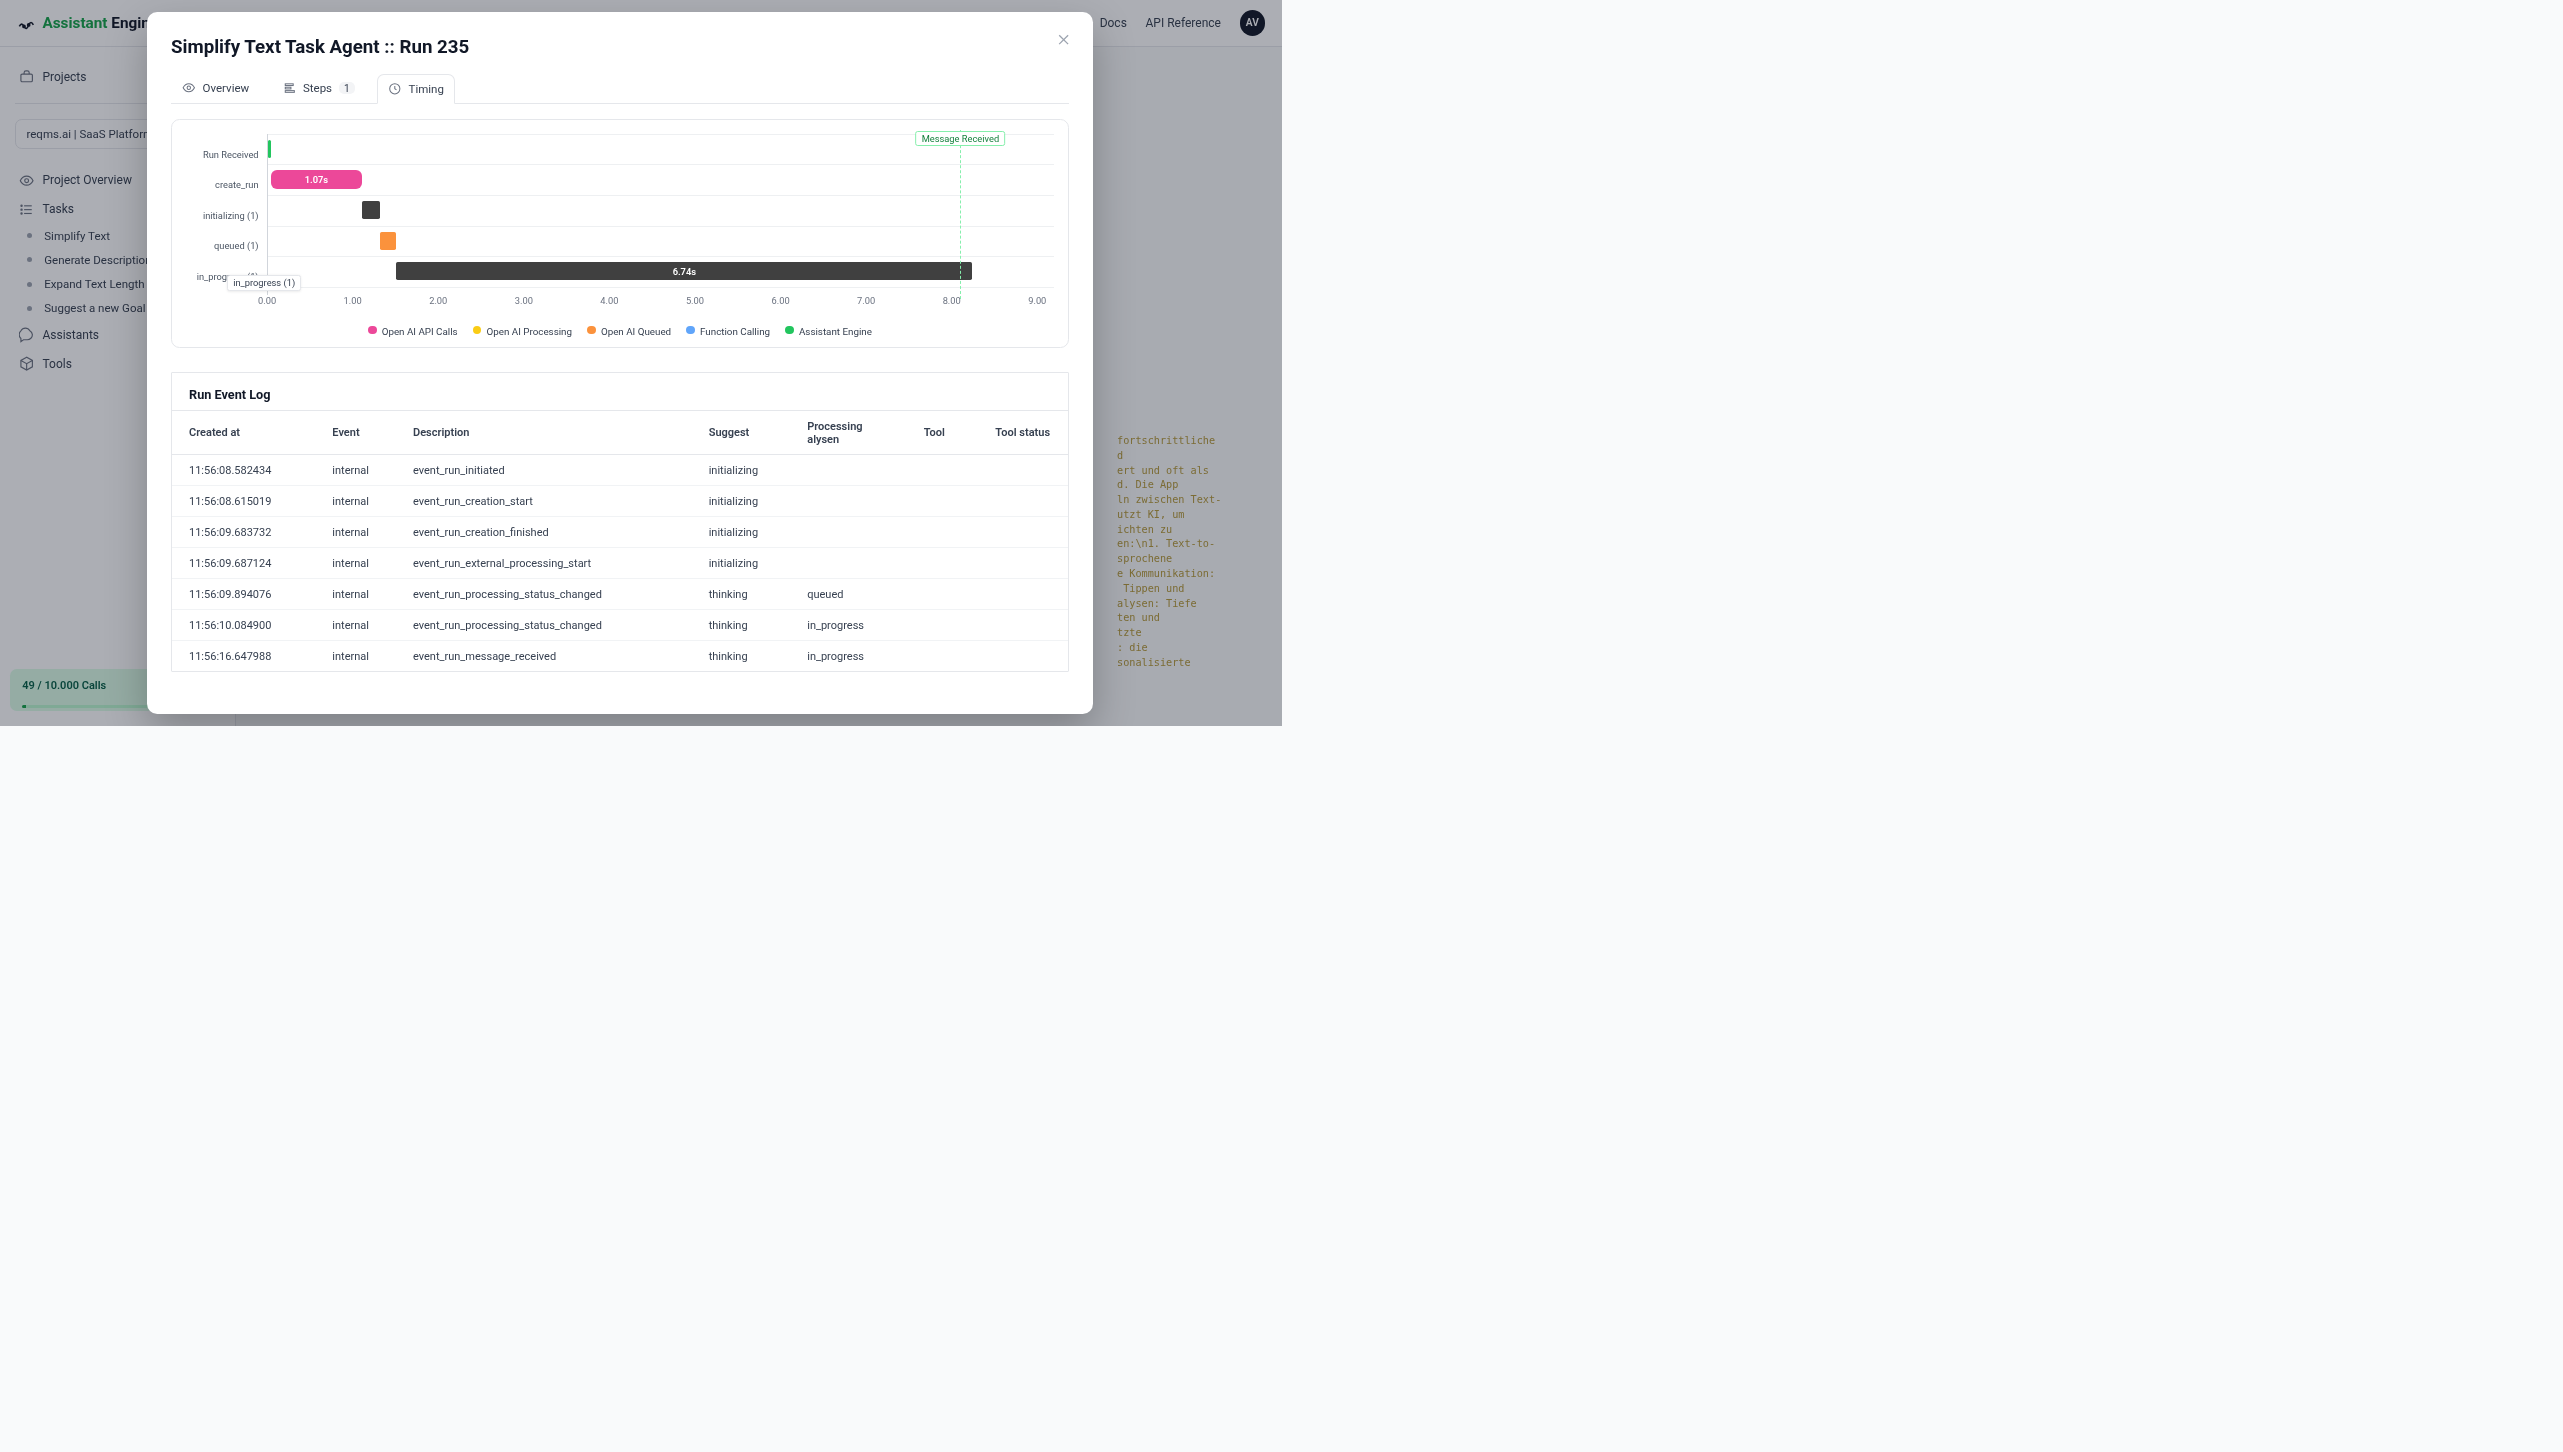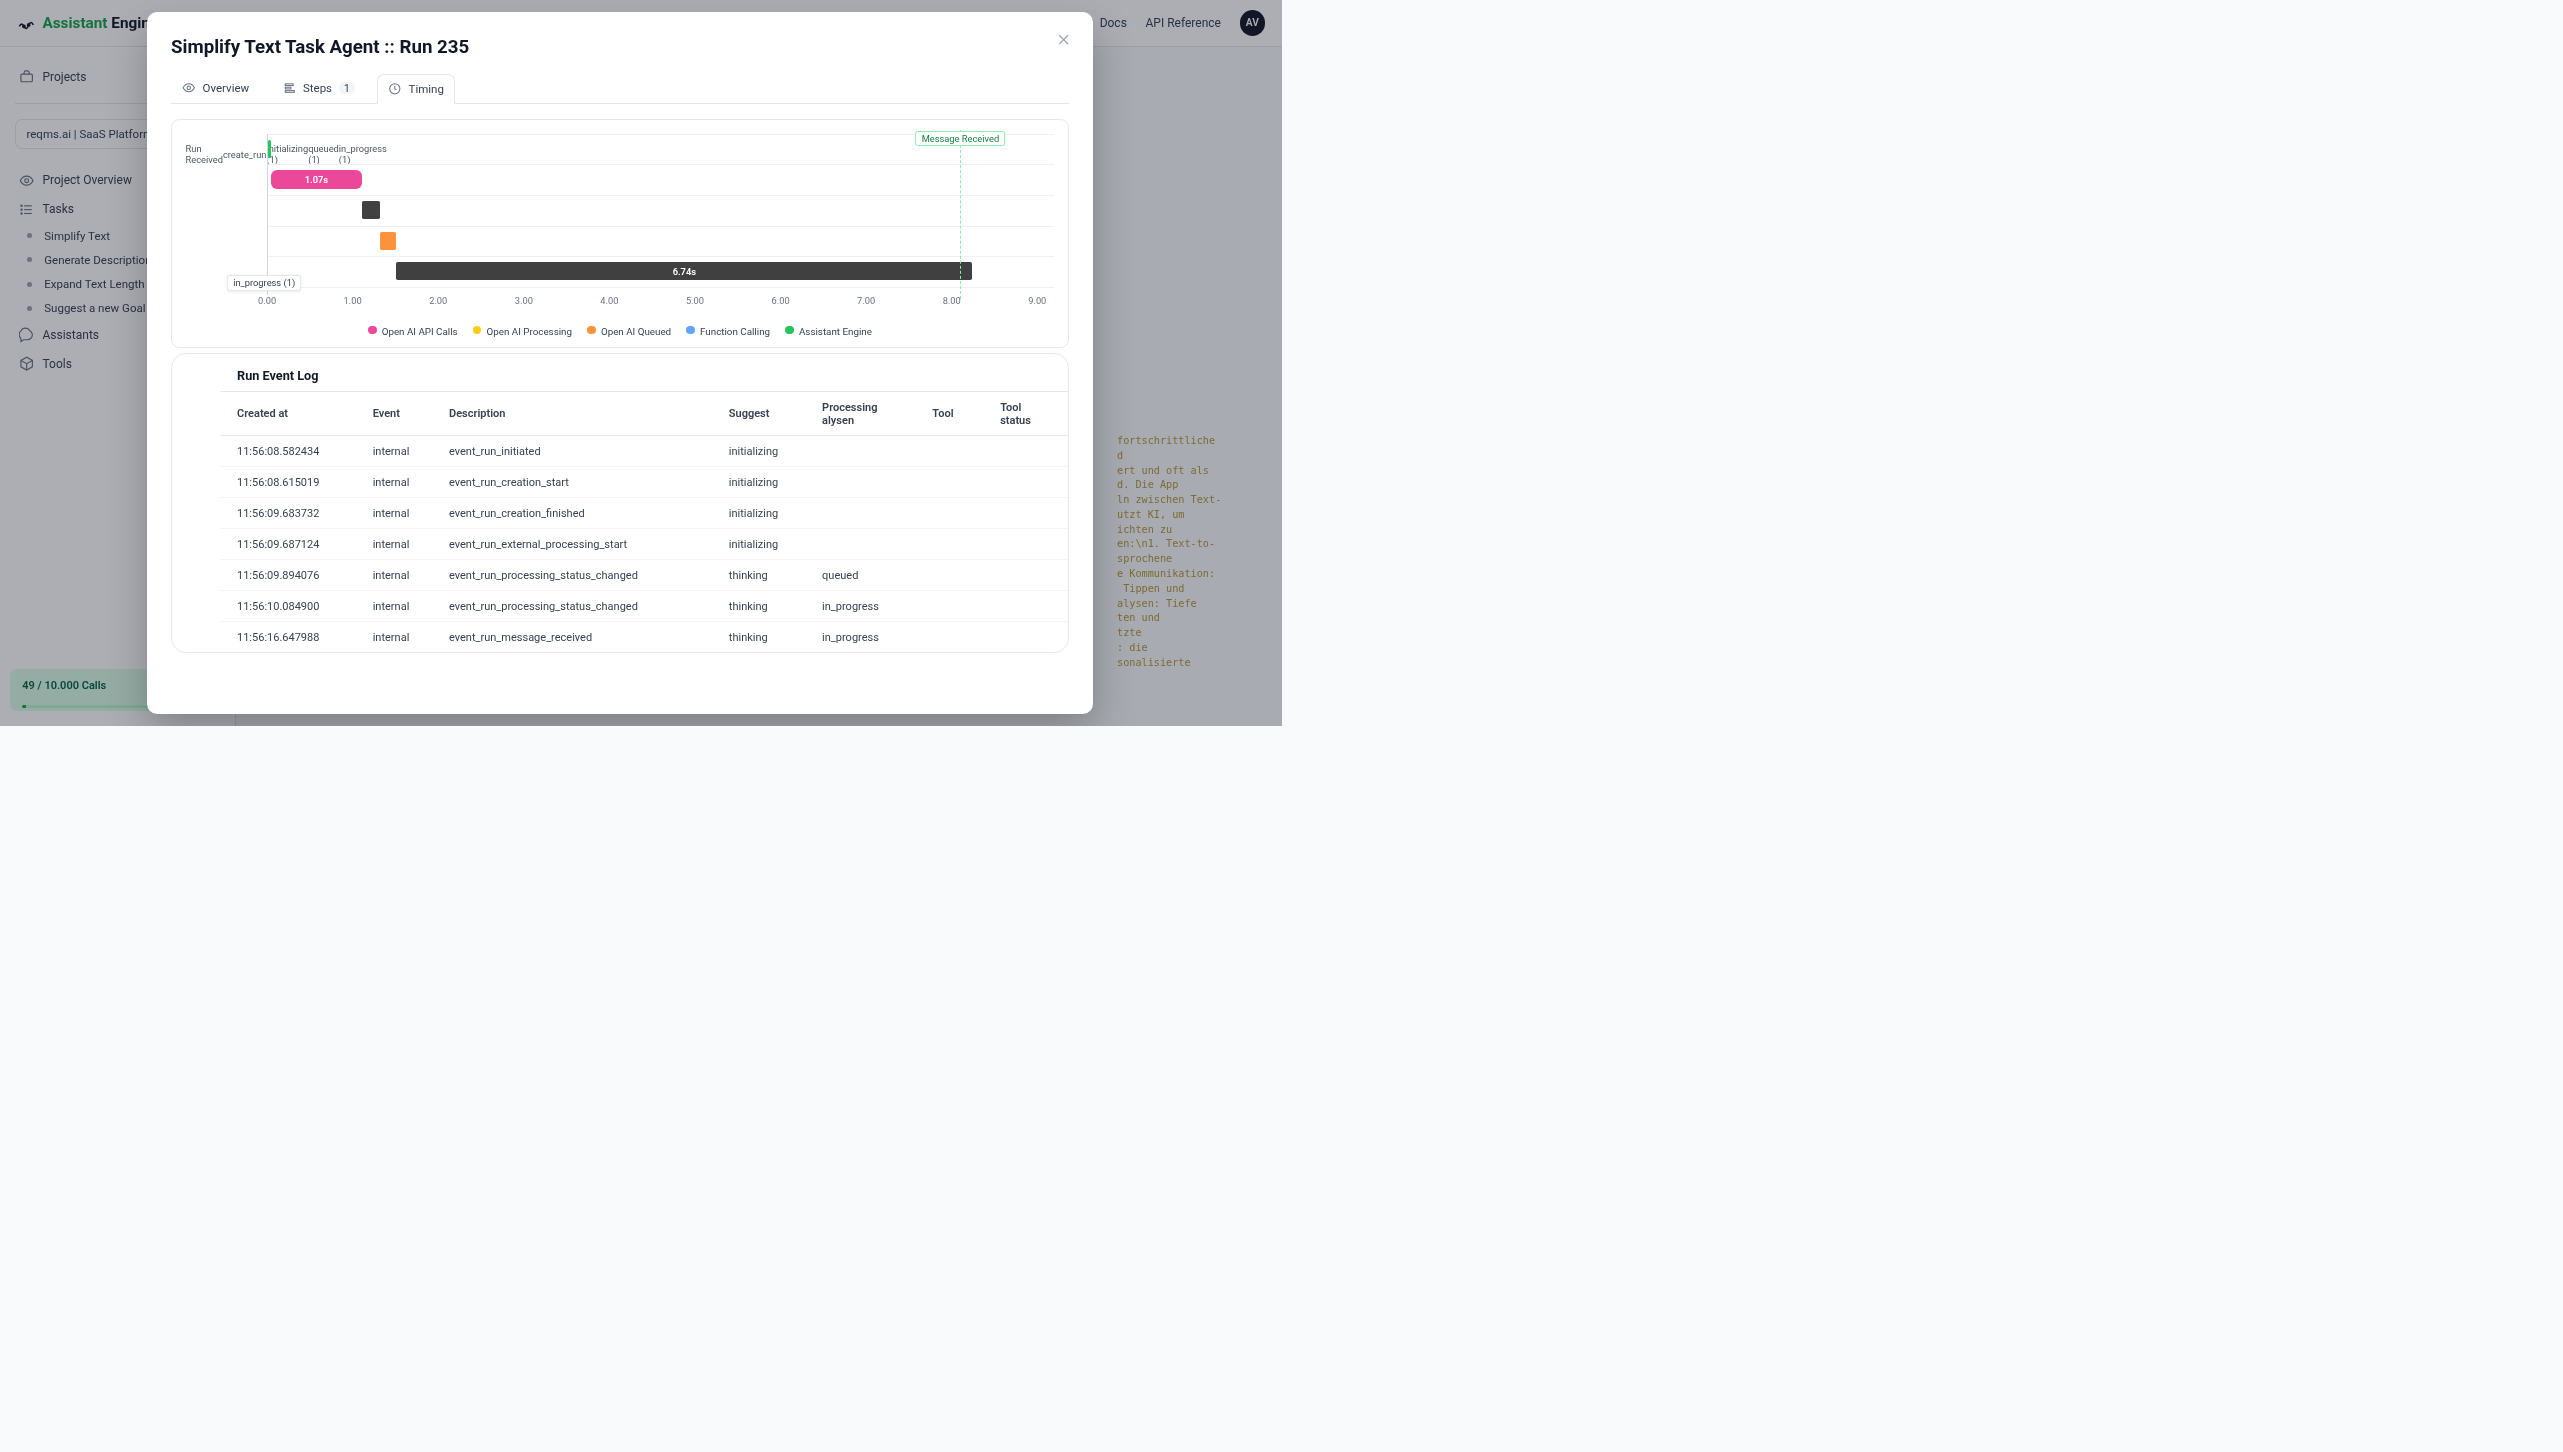--- a/index.html
+++ b/index.html
@@ -115,7 +115,7 @@
   
   .chart-wrap { display: flex; gap: 8.5px; }
   .ylabels {
-    width: 73px; display: flex; justify-content: flex-start;
+    width: 73px; display: flex; flex-direction: column; justify-content: flex-start;
     padding-top: 5.1px;
   }
   .ylabels .row { height: 30.5px; display: flex; align-items: center; justify-content: flex-end; font-size: 9.3px; color: #4b5563; }

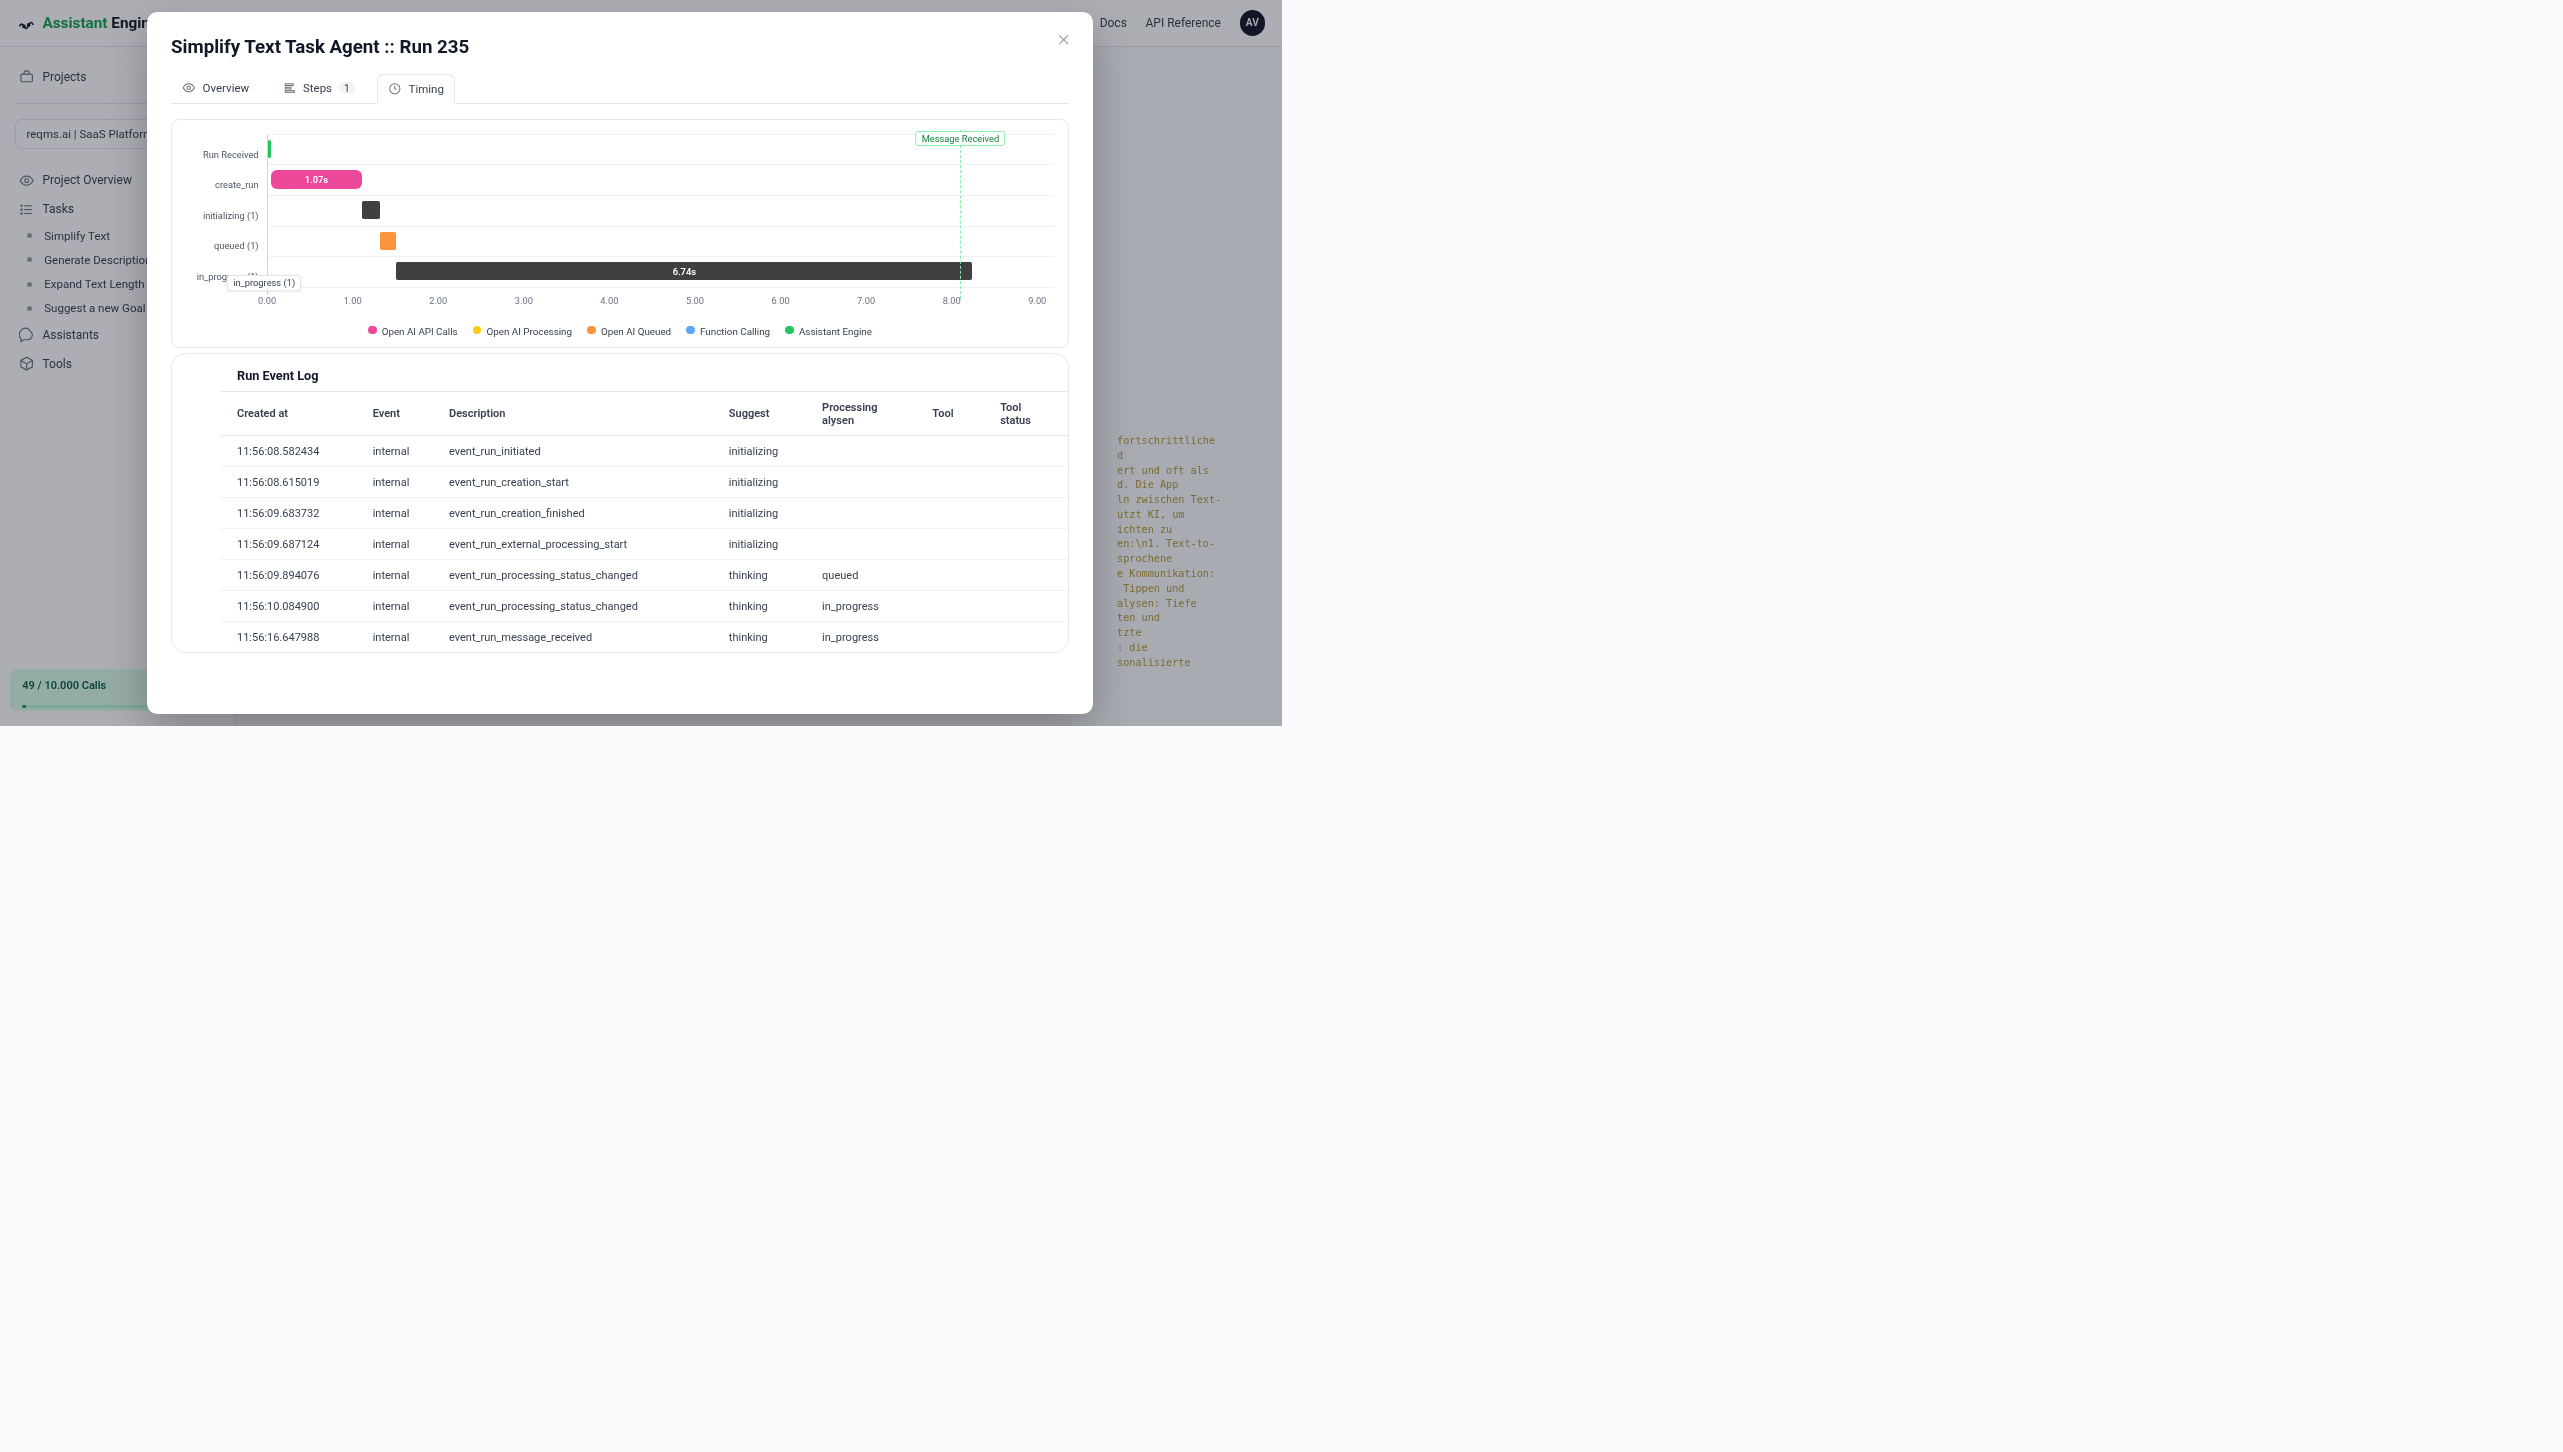--- a/index.html
+++ b/index.html
@@ -150,7 +150,7 @@
   .sw { width: 8.5px; height: 8.5px; border-radius: 847px; }
 
   
-  .log-panel { margin-top: 5px; border: 0.8px solid #e5e7eb; border-radius: 15px; overflow: hidden; padding-left: 48px; }
+  .log-panel { margin-top: 24px; border: 0.8px solid #e5e7eb; border-radius: 1px; overflow: hidden; }
   .log-title { font-size: 12.7px; font-weight: 700; padding: 13.6px 17px 8.5px; }
   table.log { width: 100%; border-collapse: collapse; font-size: 11px; }
   table.log th {

